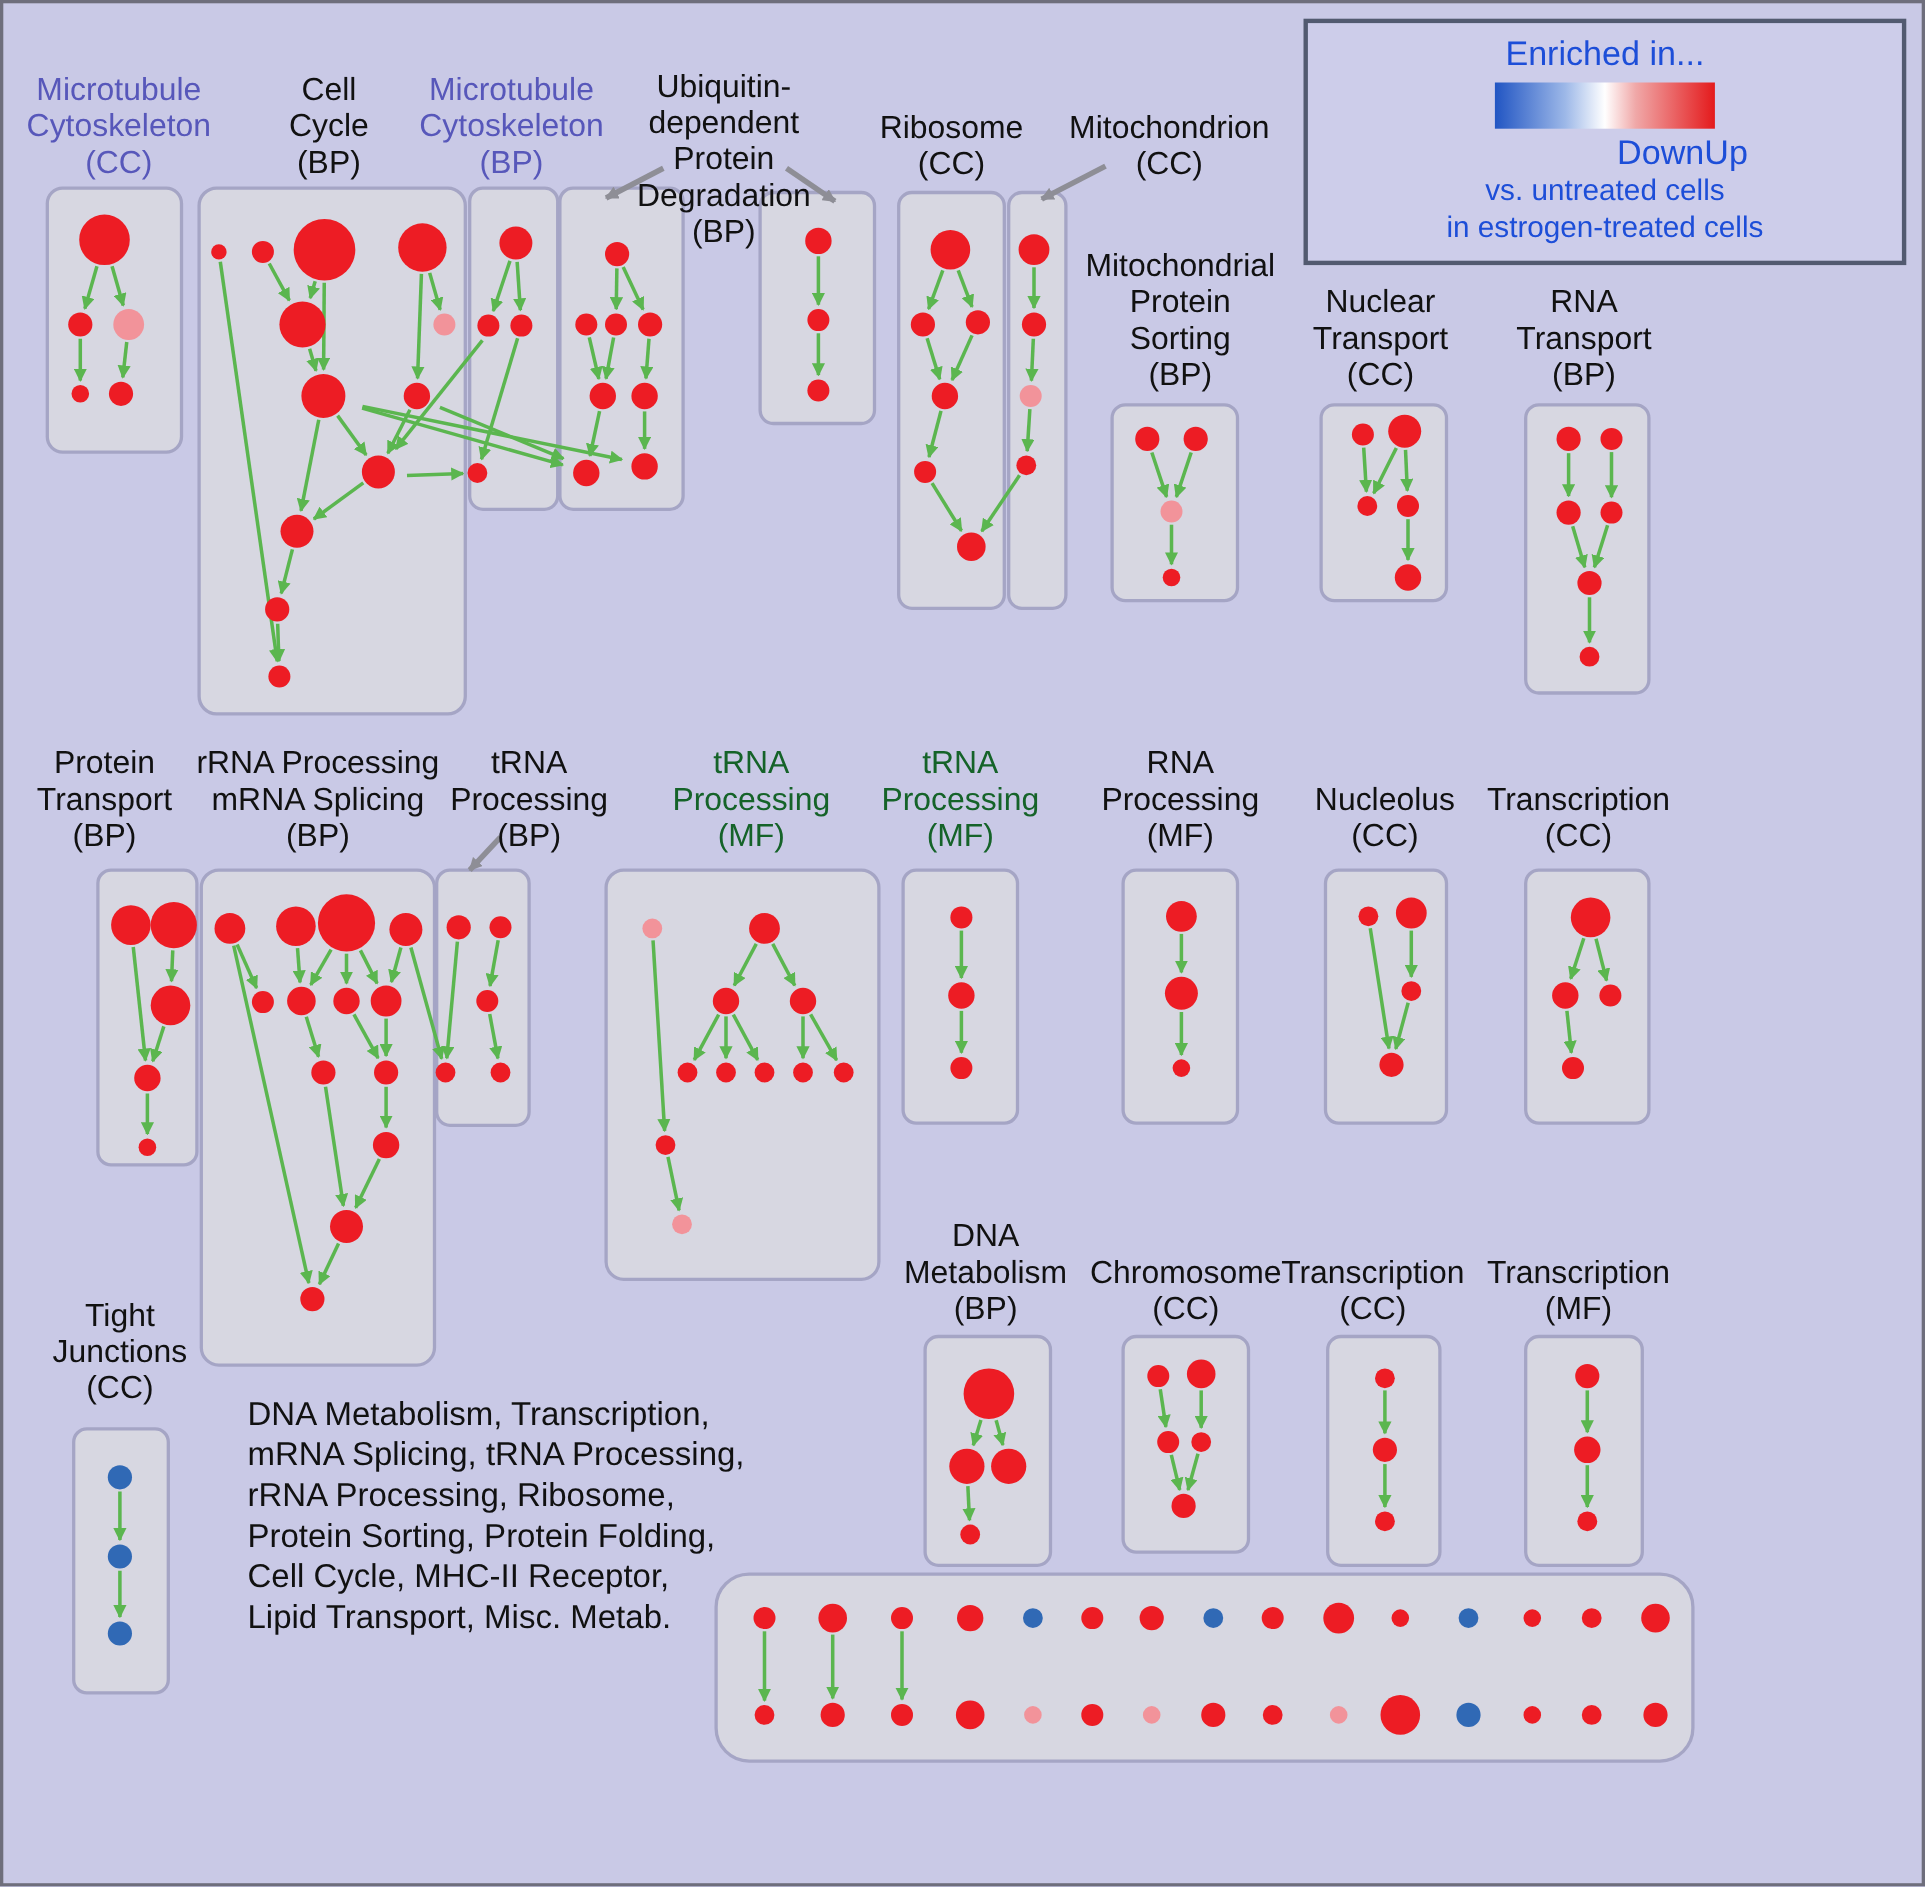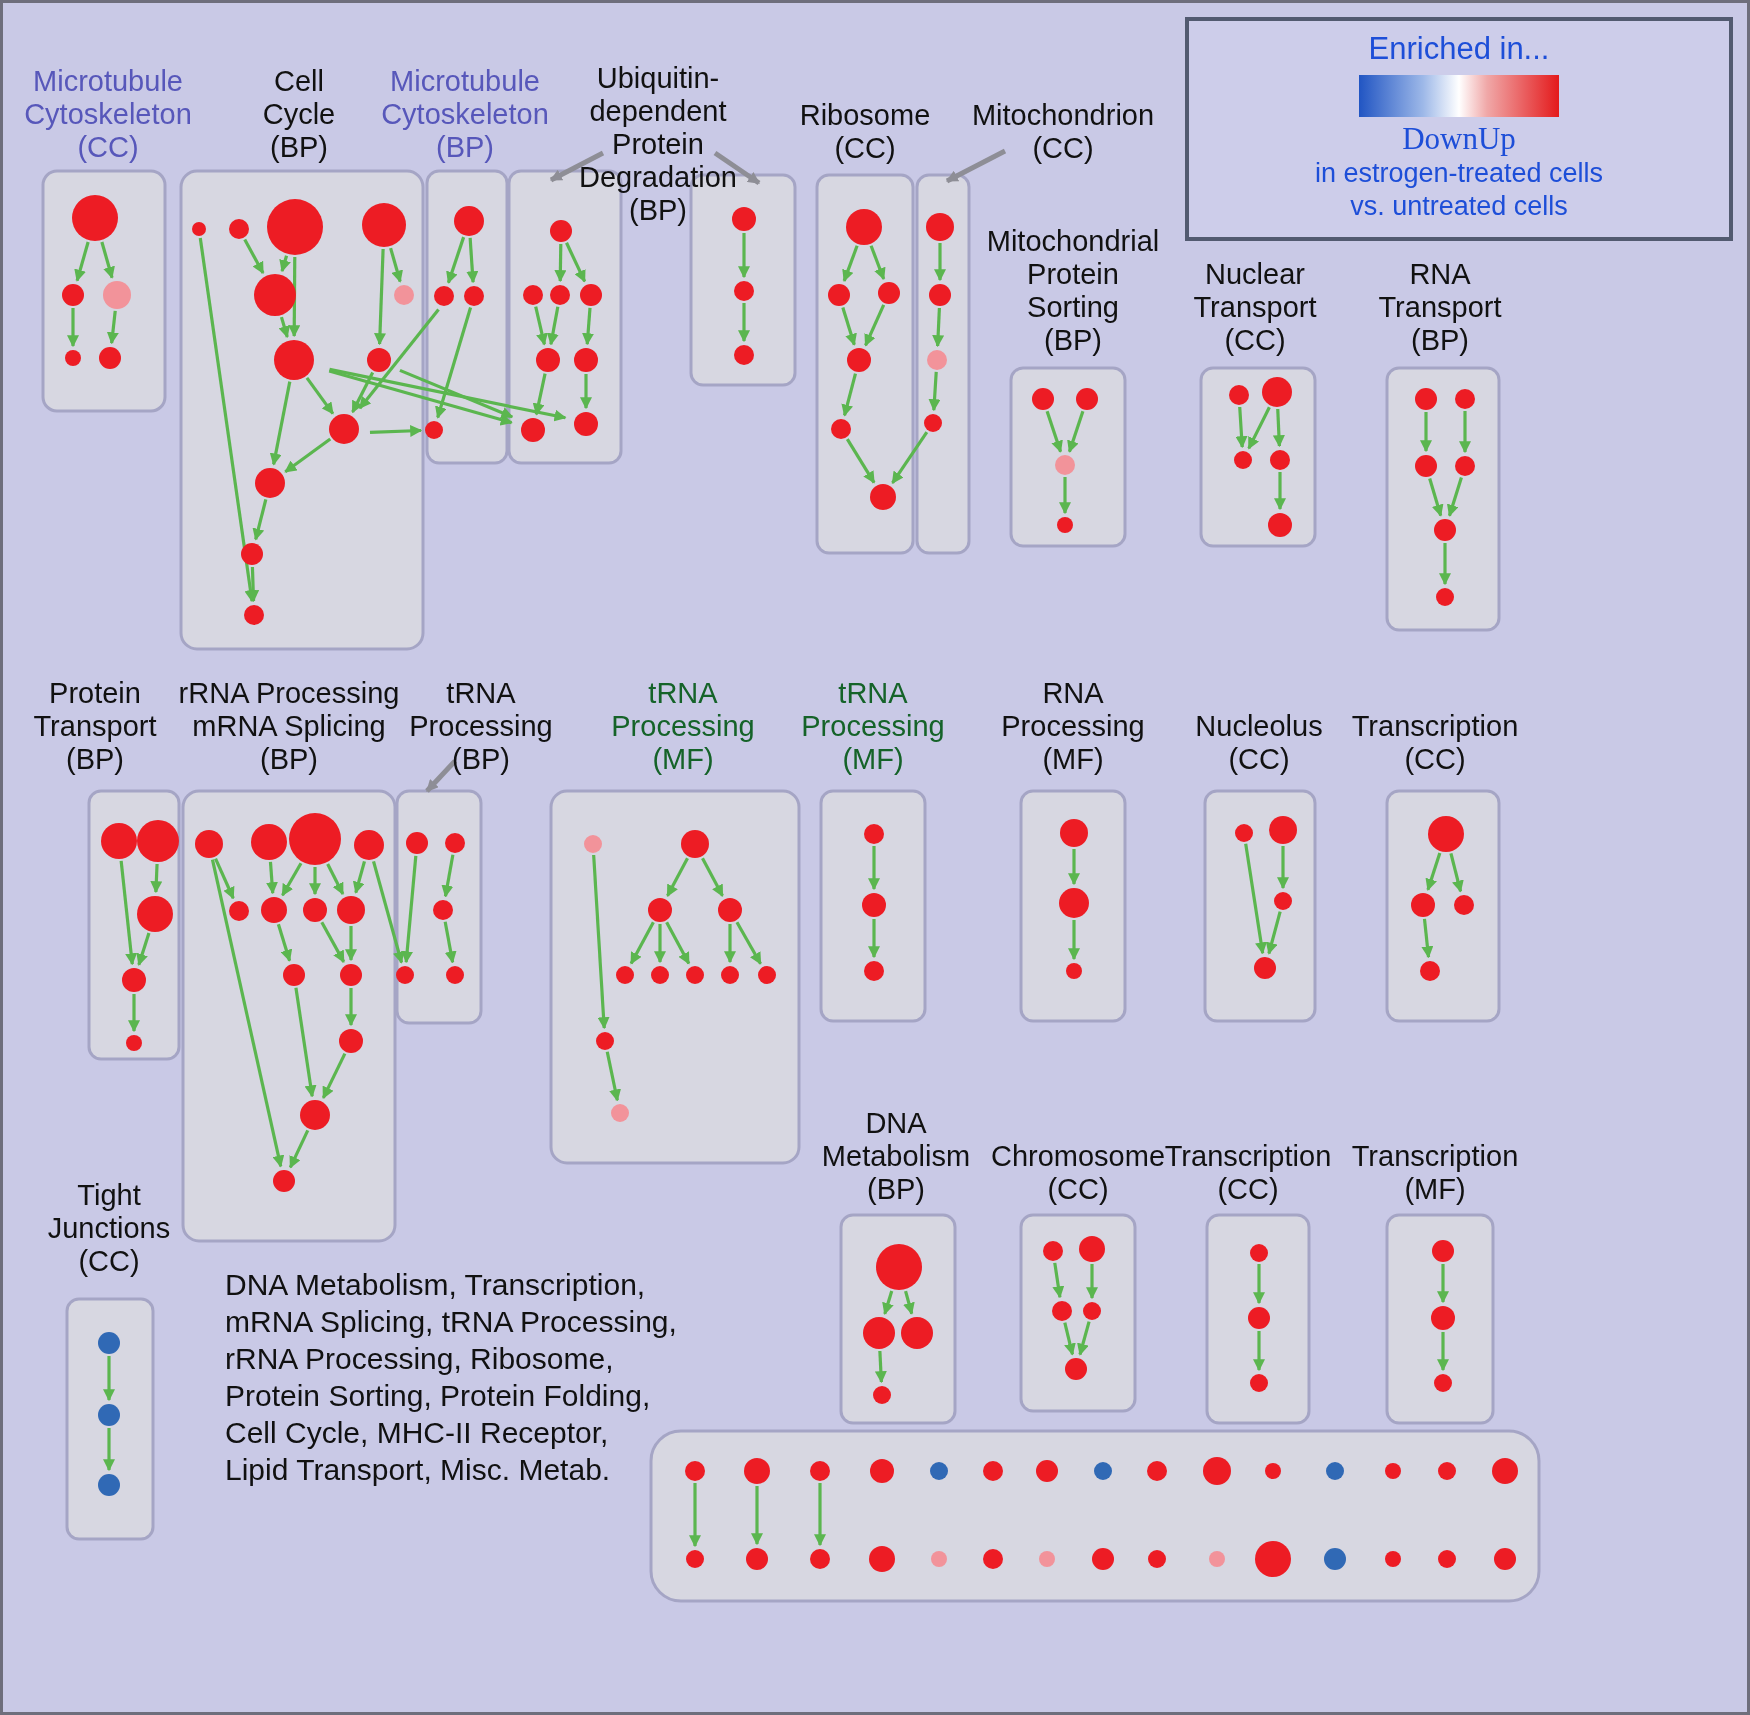--- a/index.html
+++ b/index.html
@@ -13,7 +13,7 @@
           text-align:center;color:#1d4ed8;}
   .legend-title{font-size:31px;margin-top:10px;}
   .legend-bar{width:200px;height:42px;margin:8px auto 4px;}
-  .legend-ends{width:260px;margin:0 auto;display:flex;justify-content:center;font-size:31px;font-family:Liberation Serif, serif;}
+  .legend-ends{width:260px;margin:0 auto;display:flex;justify-content:flex-end;font-size:31px;}
   .legend-line{font-size:27px;line-height:33px;}
 </style>
 </head>

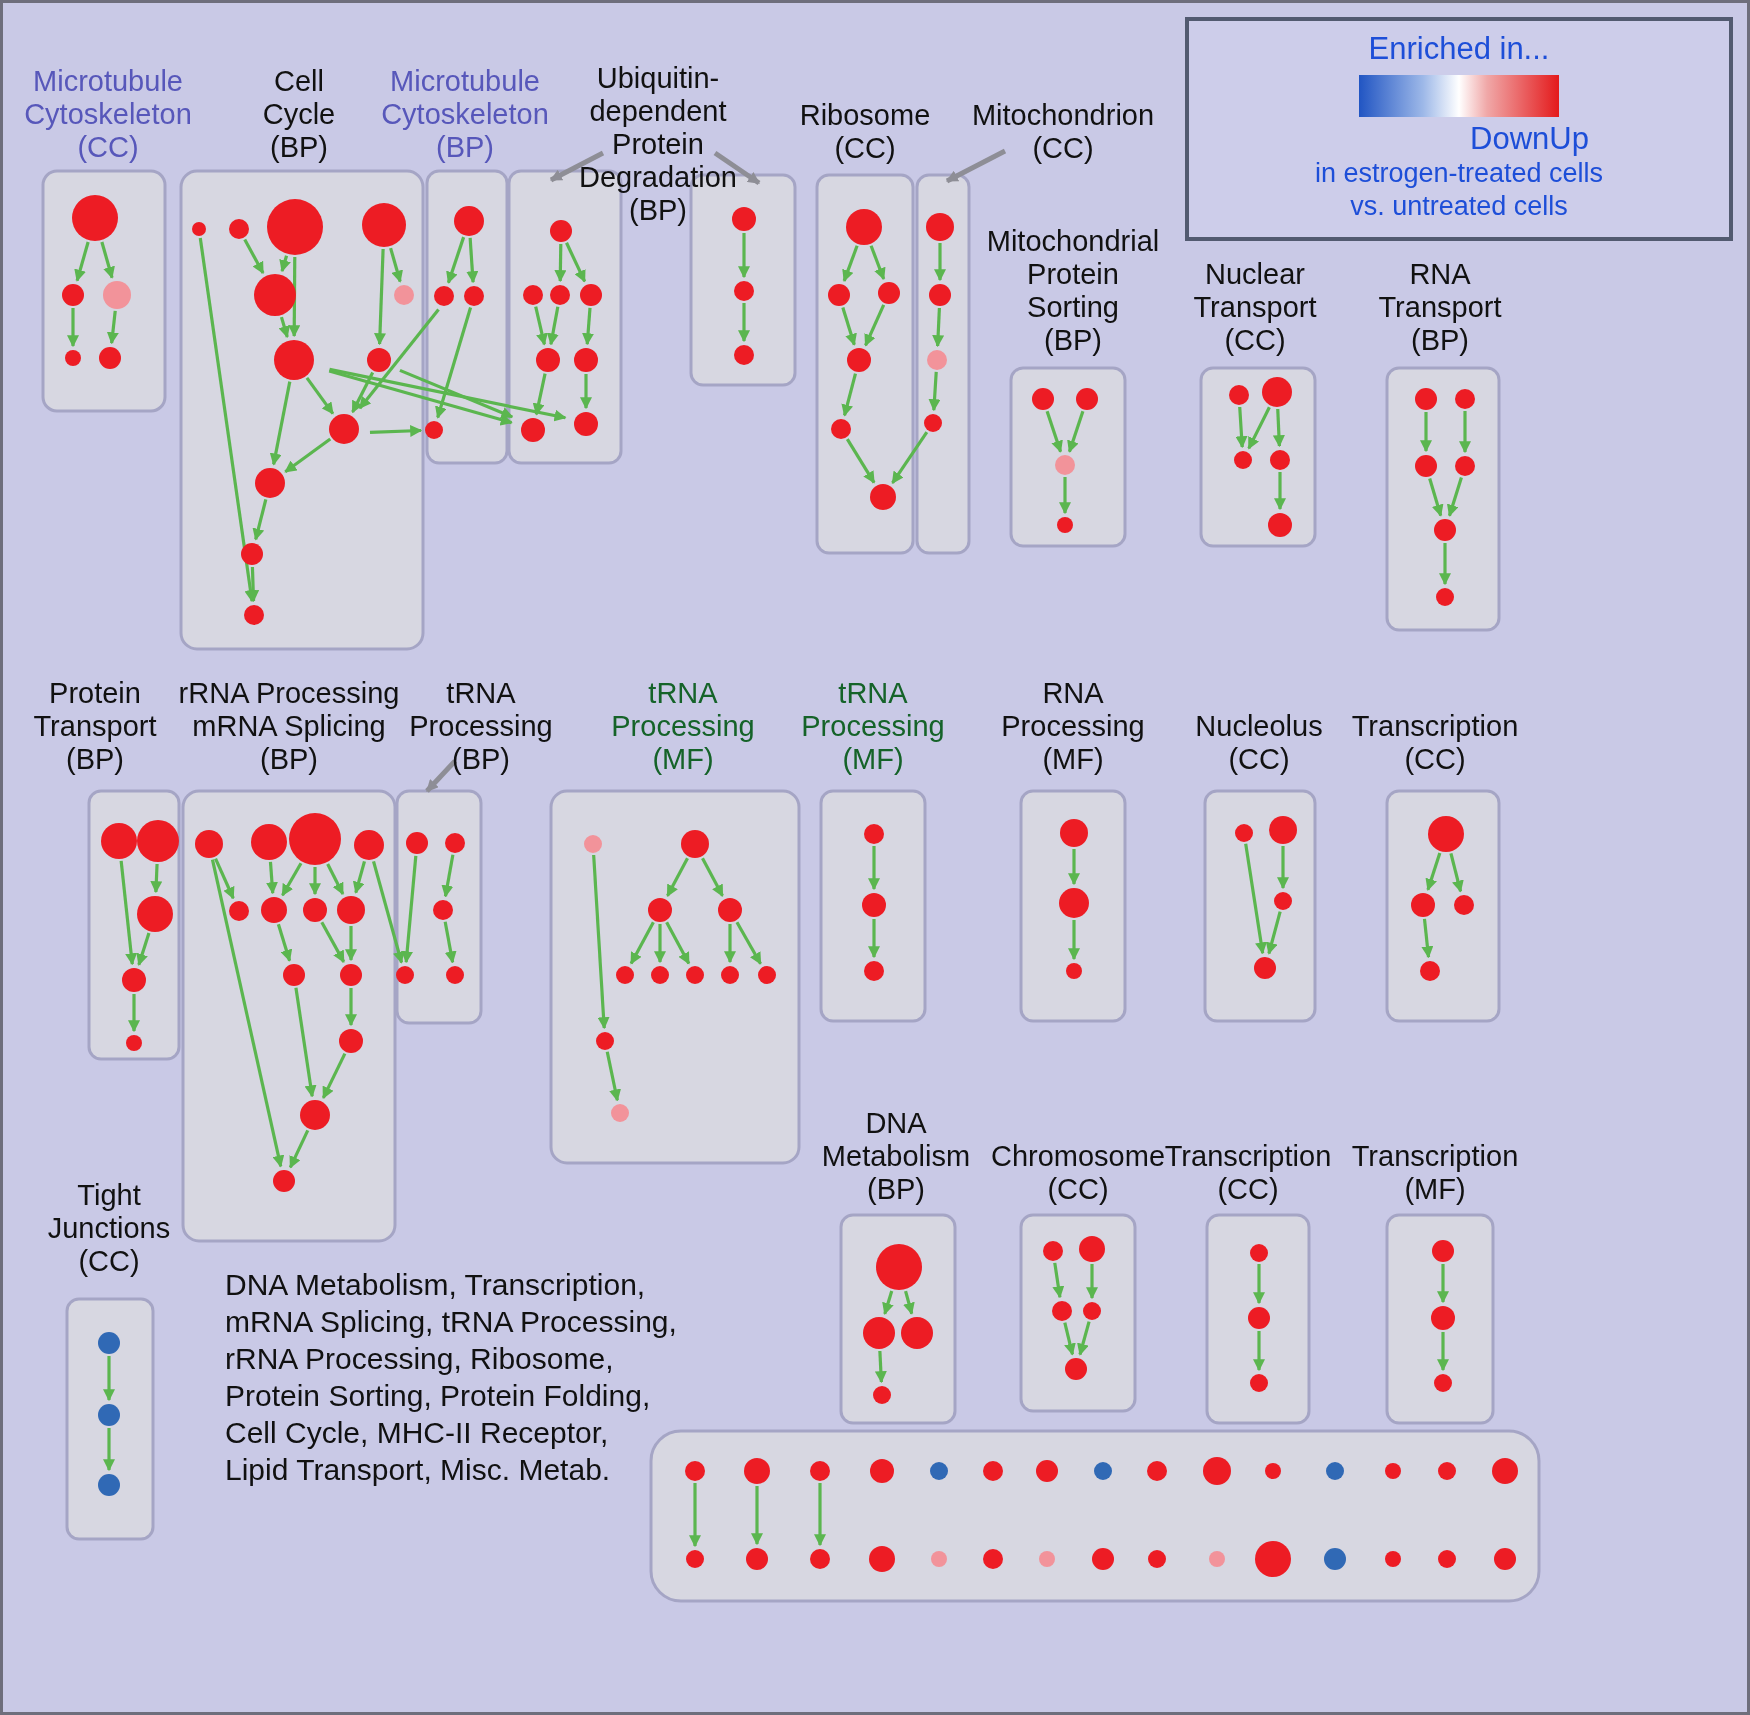--- a/index.html
+++ b/index.html
@@ -365,8 +365,8 @@
       <span>Down</span>
       <span>Up</span>
     </div>
+    <div class="legend-line">vs. untreated cells</div>
     <div class="legend-line">in estrogen-treated cells</div>
-    <div class="legend-line">vs. untreated cells</div>
   </div>
 </div>
 

